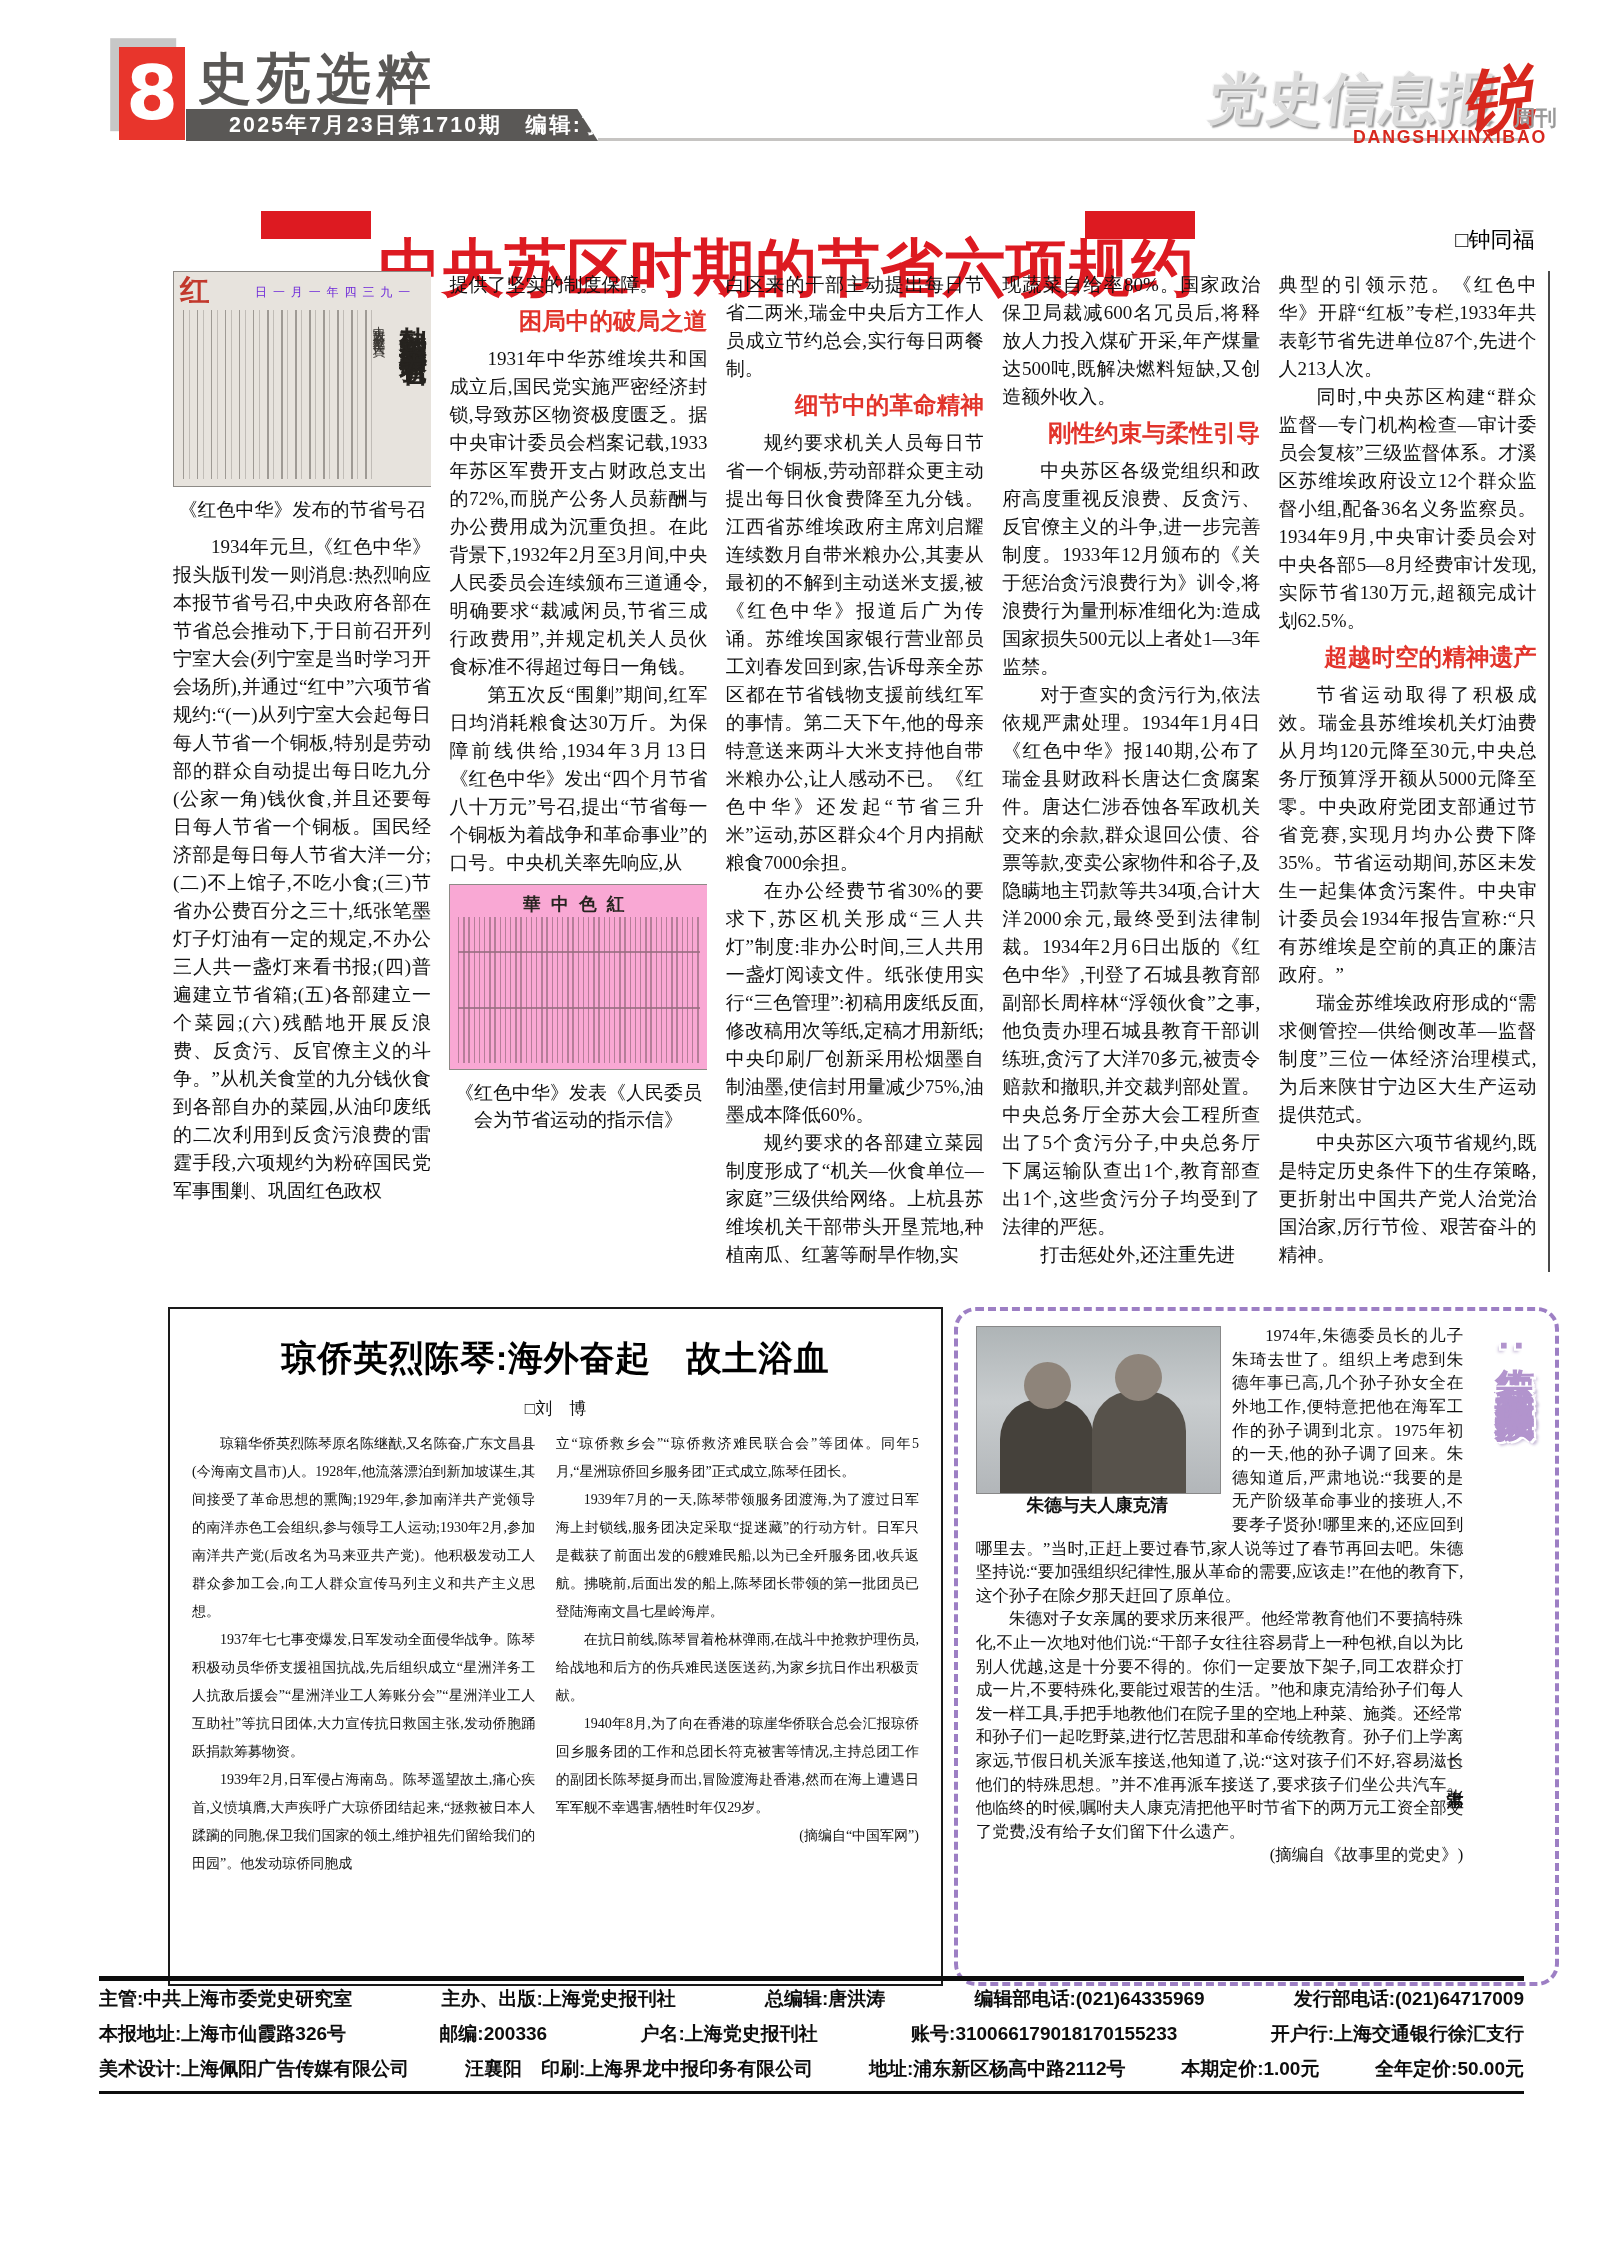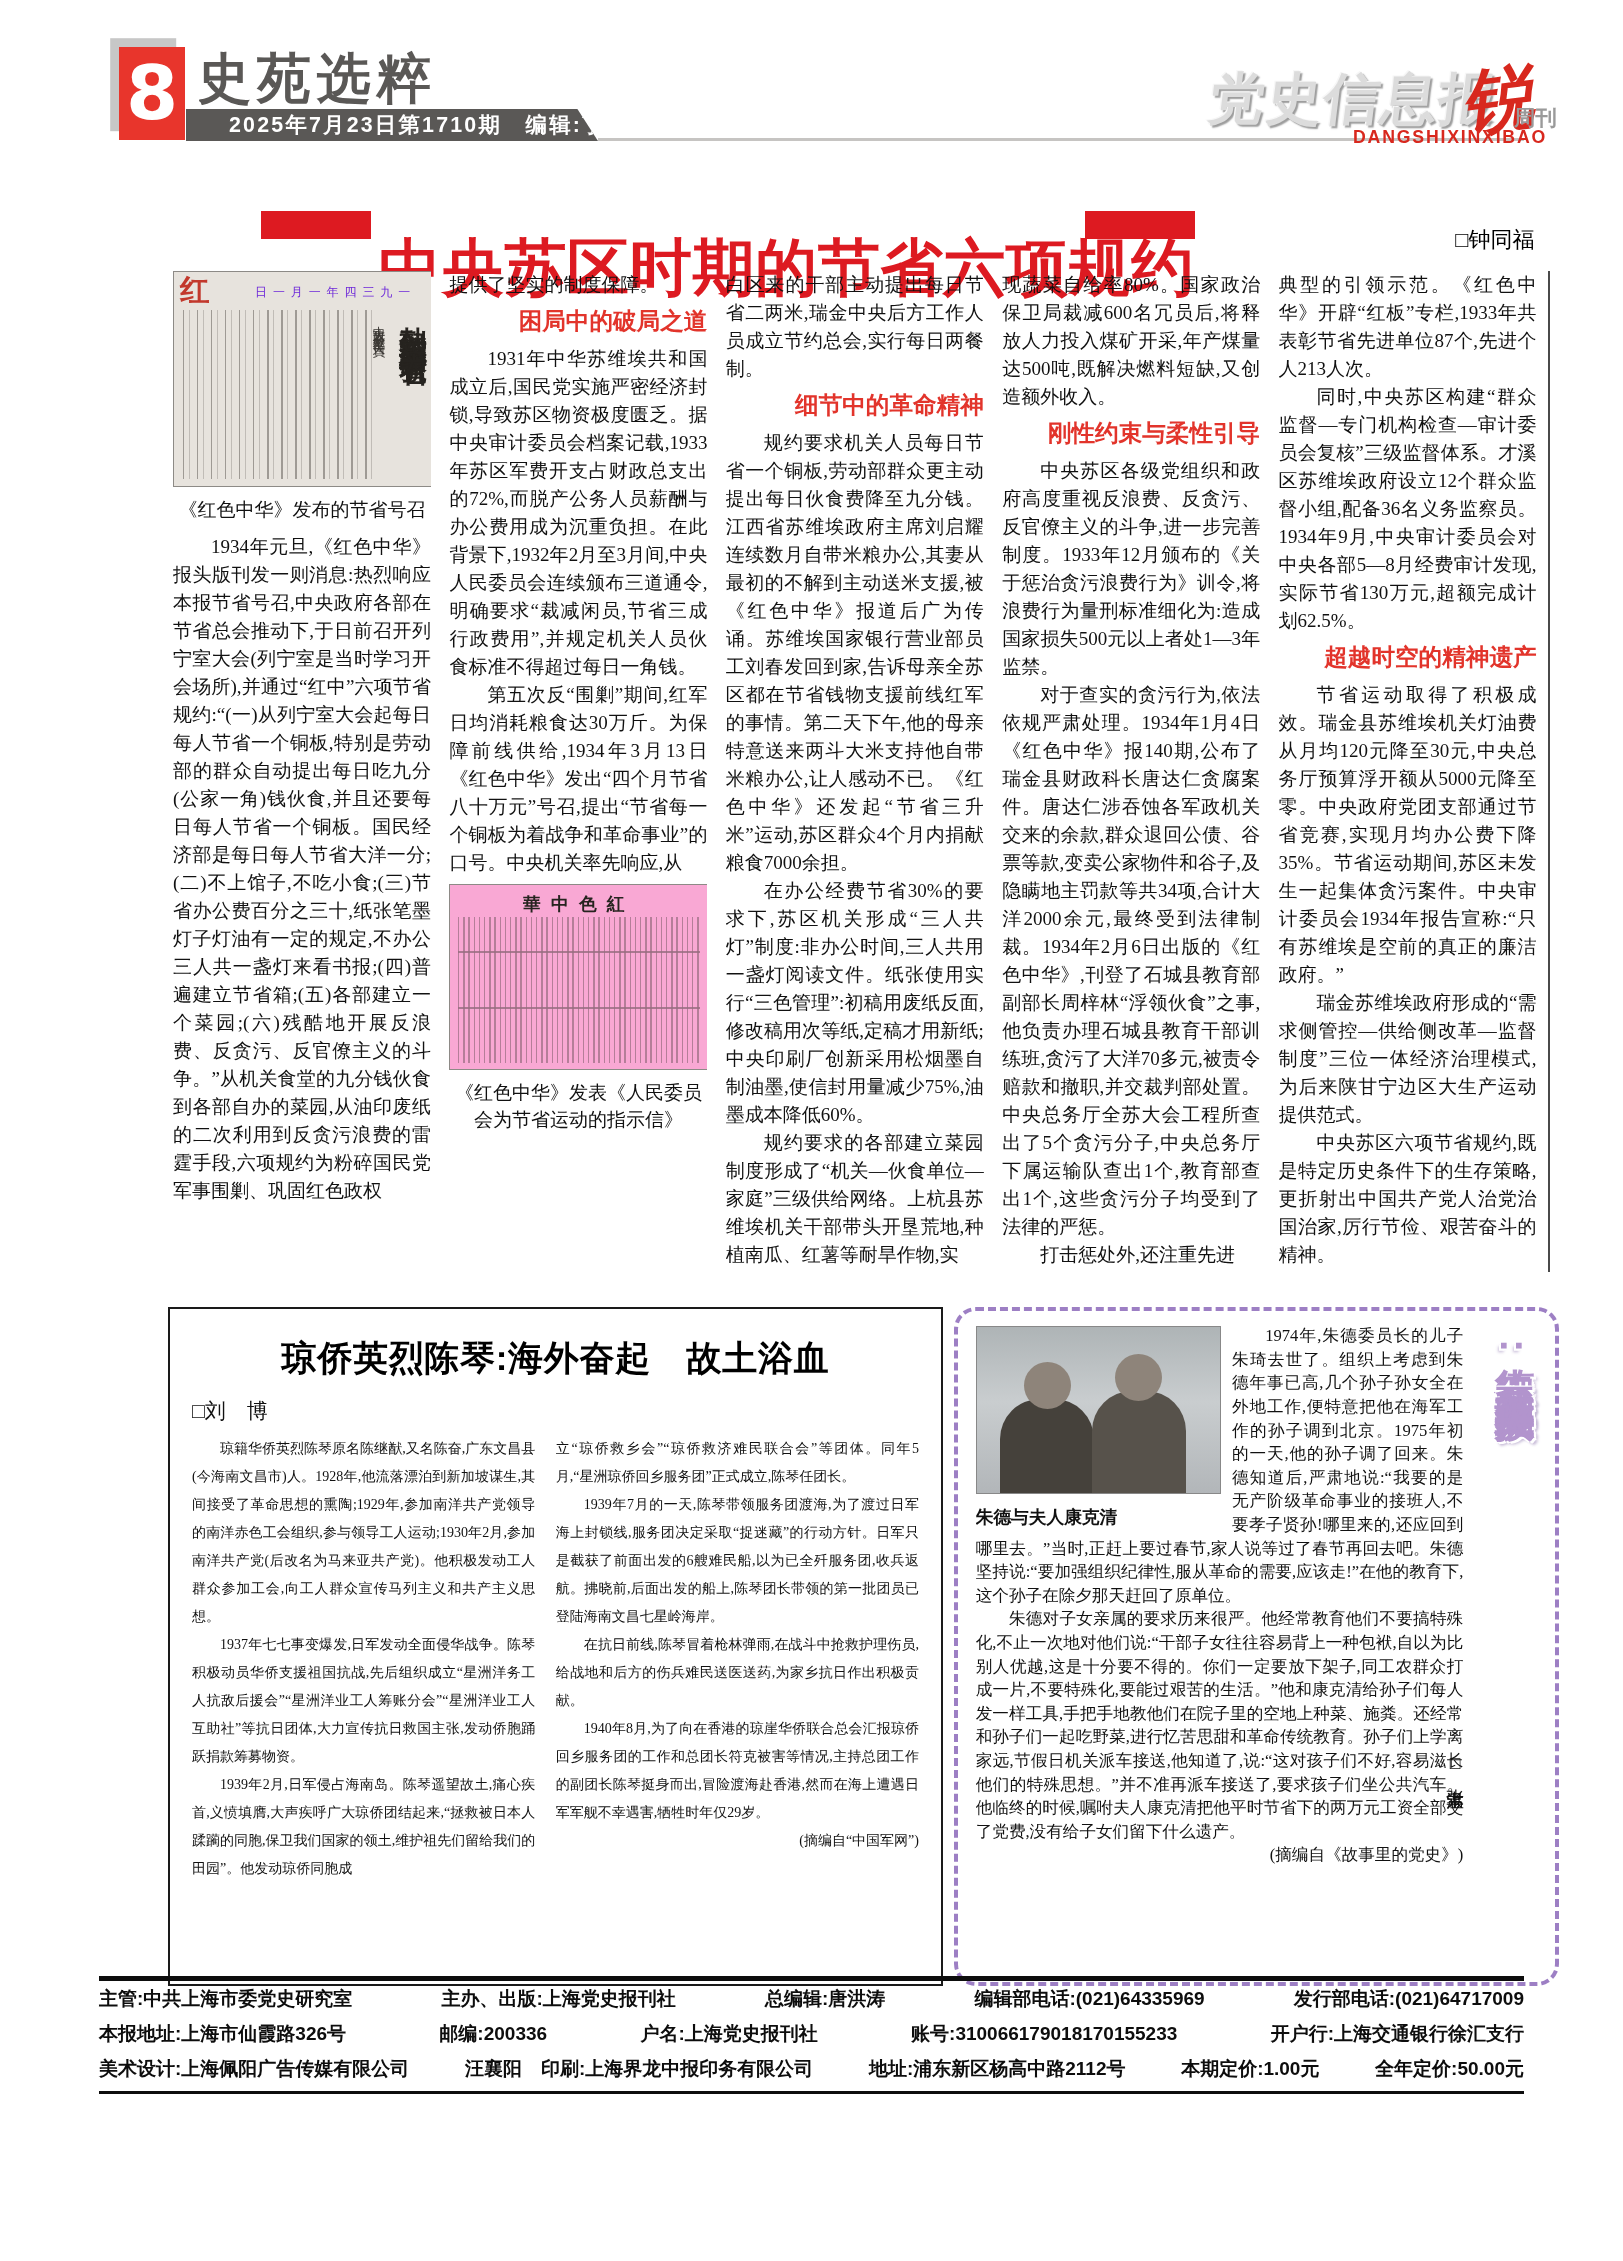--- a/index.html
+++ b/index.html
@@ -69,7 +69,7 @@
               box-sizing:border-box; padding:19px 22px 11.8px; overflow:hidden; }
   .a2-title { margin:7.4px 0 0; text-align:center; font-family:"Liberation Sans",sans-serif; font-weight:900;
               font-size:35px; letter-spacing:0.7px; color:#000; }
-  .a2-author { margin:14.7px 0 10.3px; text-align:left; font-size:21px; }
+  .a2-author { margin:14.7px 0 10.3px; text-align:center; font-size:17px; }
   .a2-cols { display:flex; gap:20.6px; font-size:14px; line-height:28px; text-align:justify; }
   .a2col1 { width:345px; } .a2col2 { width:365px; }
   .src { text-align:right; text-indent:0; }

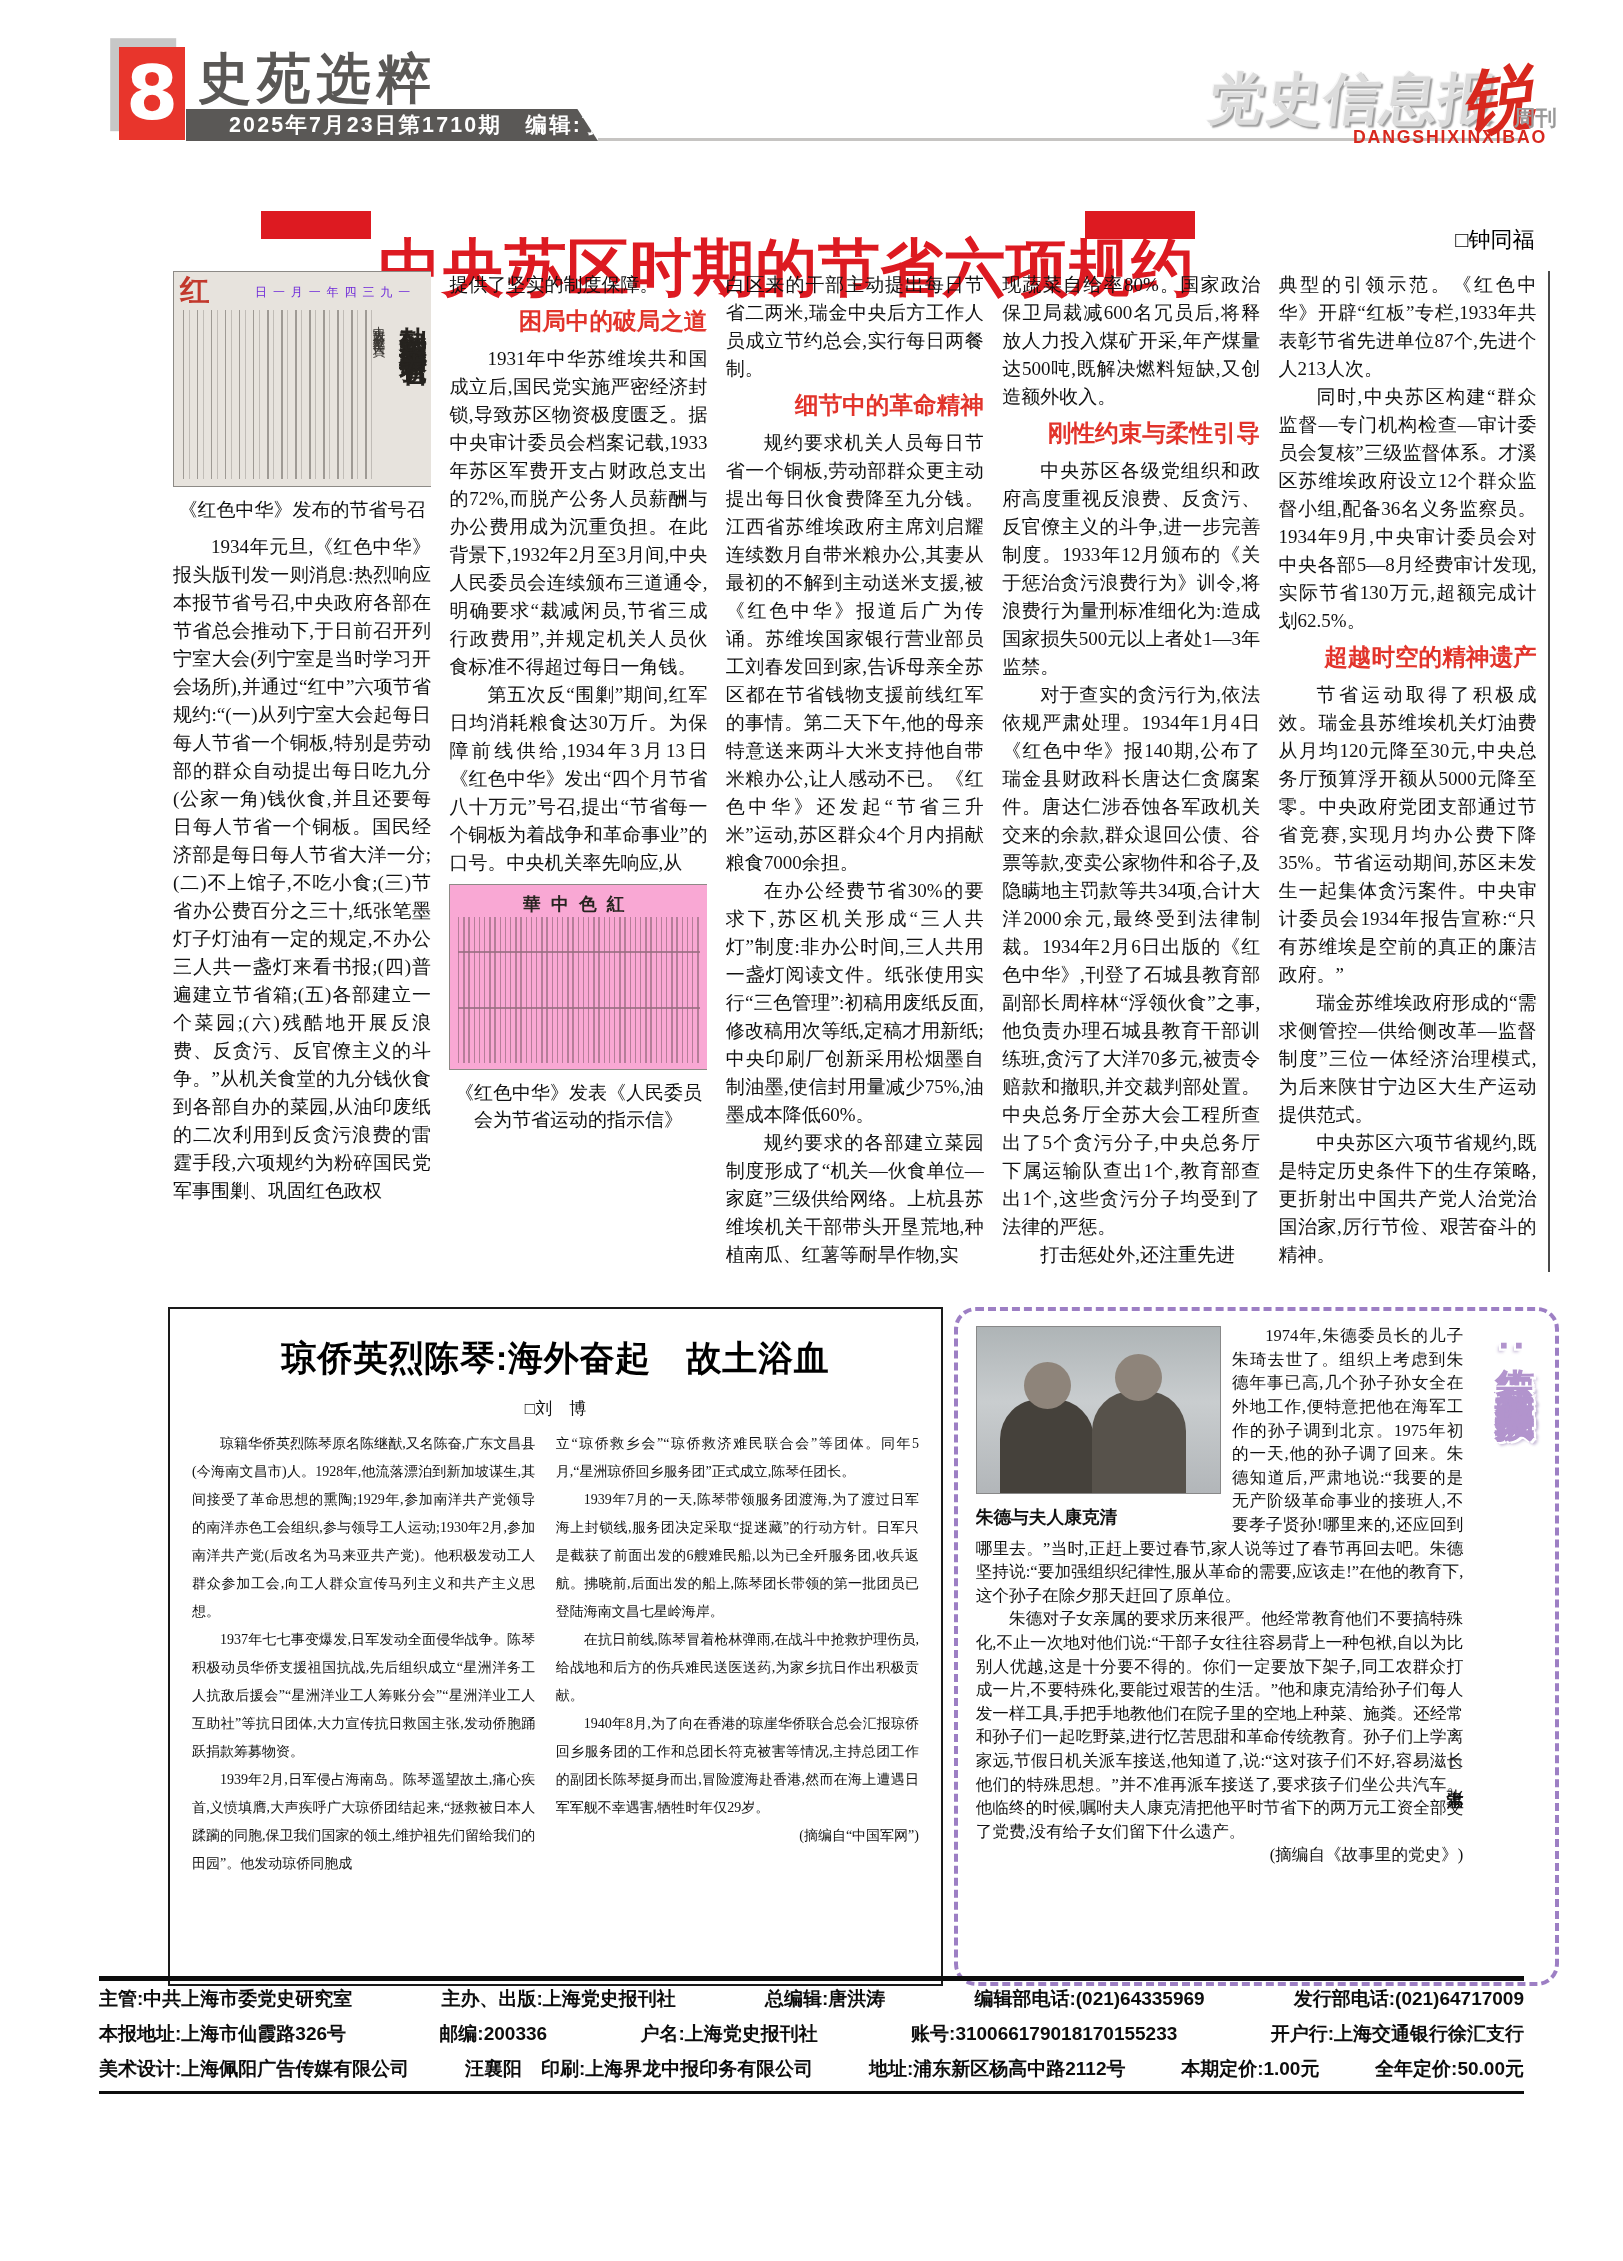--- a/index.html
+++ b/index.html
@@ -86,7 +86,7 @@
   .a3-img .person::before { content:""; position:absolute; top:-37px; left:23.6px; width:47px; height:47px;
               border-radius:50%; background:#8e847a; }
   .a3-img .p1 { left:23.6px; } .a3-img .p2 { right:34px; height:102px; background:#57524b; }
-  .a3-caption { margin-top:12px; font-weight:bold; font-size:17.7px; line-height:23.6px; }
+  .a3-caption { margin-top:0; text-align:center; font-weight:bold; font-size:17.7px; line-height:23.6px; }
   .a3-vtitle { position:absolute; right:11.8px; top:25px; writing-mode:vertical-rl;
               font-family:"Liberation Sans",sans-serif; font-weight:900; font-size:40px; color:#b294cd;
               letter-spacing:1.5px; text-shadow:2.2px 2.2px 0 #fff,-1.5px -1.5px 0 #fff,1.5px -1.5px 0 #fff,-1.5px 1.5px 0 #fff,3.7px 3.7px 2.9px rgba(199,186,215,.9); }

